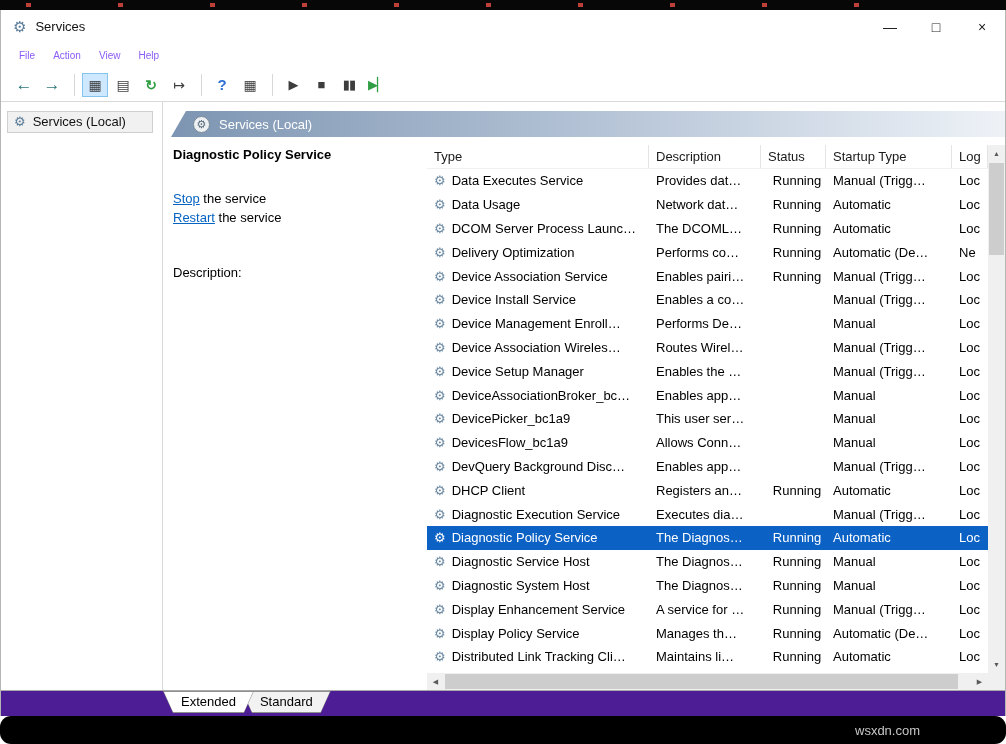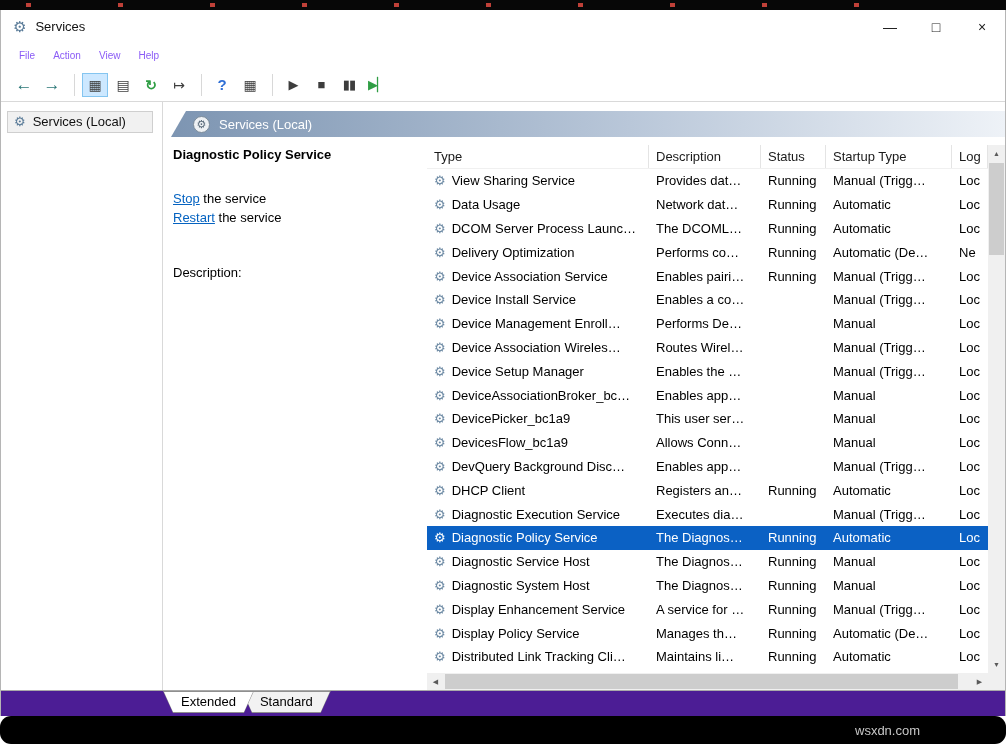--- a/index.html
+++ b/index.html
@@ -69,7 +69,7 @@
   .cell { overflow:hidden; white-space:nowrap; padding-left:7px; }
   .col-name { width:222px; flex:none; display:flex; align-items:center; gap:6px; }
   .col-desc { width:112px; flex:none; }
-  .col-status { width:65px; flex:none; }
+  .col-status { width:65px; flex:none;text-align:center; }
   .col-startup { width:126px; flex:none; }
   .col-logon { flex:1; min-width:0; }
   .row-gear { color:#6d8aa4; font-size:13px; flex:none; }

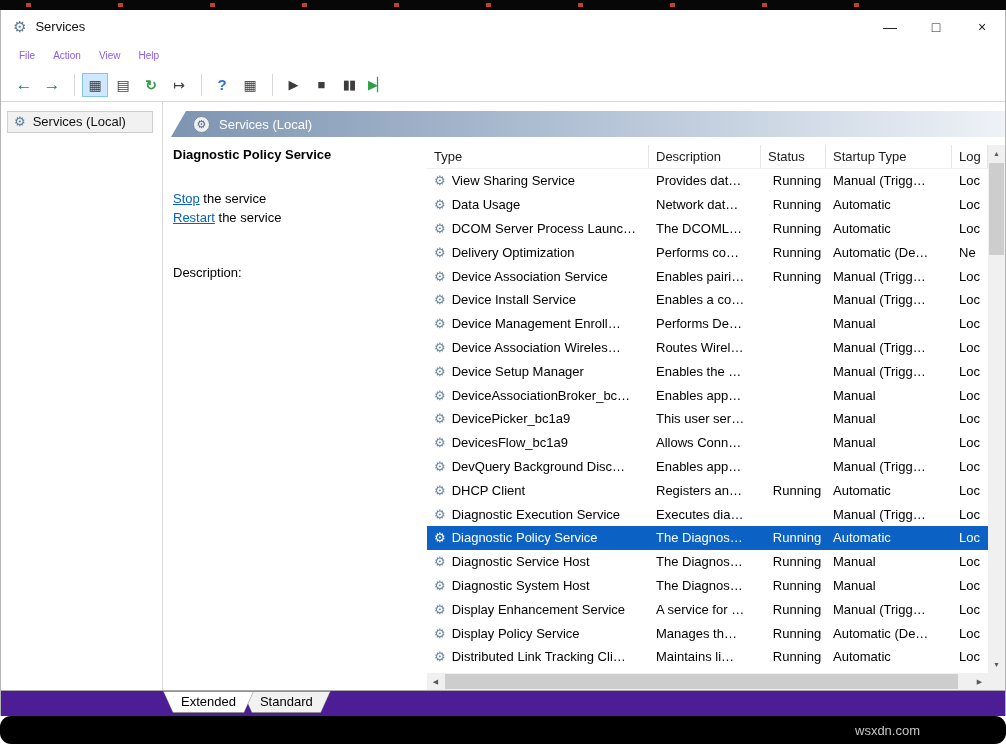--- a/index.html
+++ b/index.html
@@ -187,7 +187,7 @@
   <div class="svc-row">
     <div class="cell col-name">
       <span class="row-gear">⚙</span>
-      <span class="cell-text">View Sharing Service</span>
+      <span class="cell-text">Data Executes Service</span>
     </div>
     <div class="cell col-desc">Provides dat…</div>
     <div class="cell col-status">Running</div>

